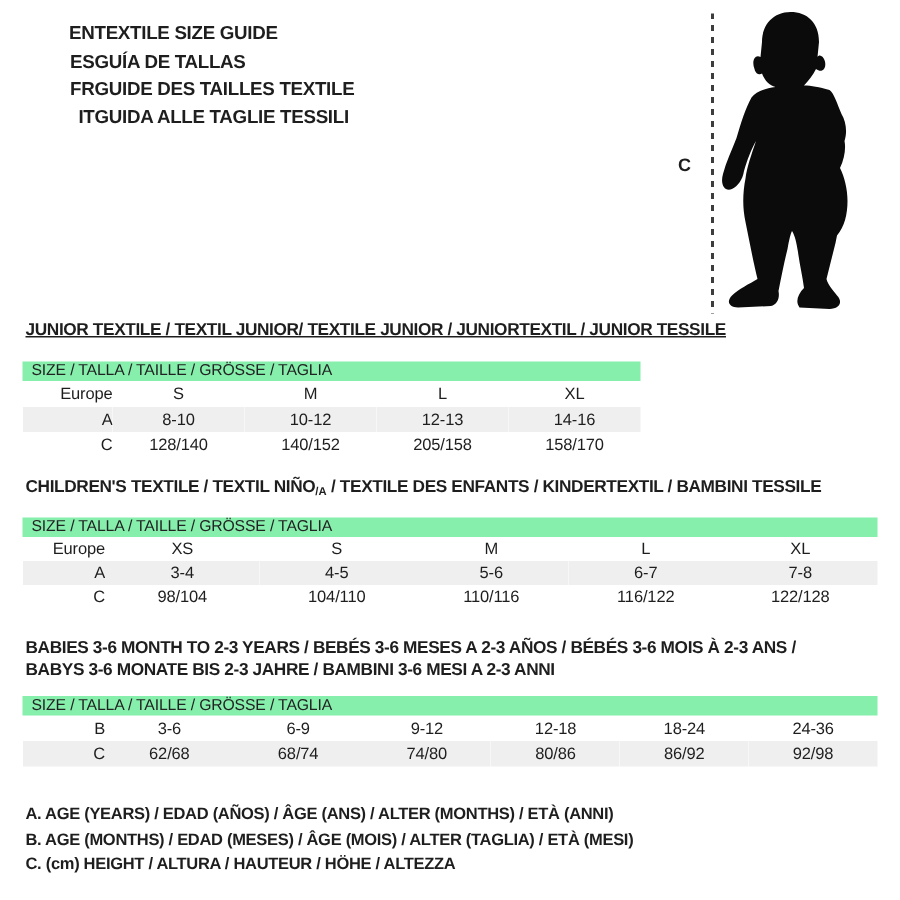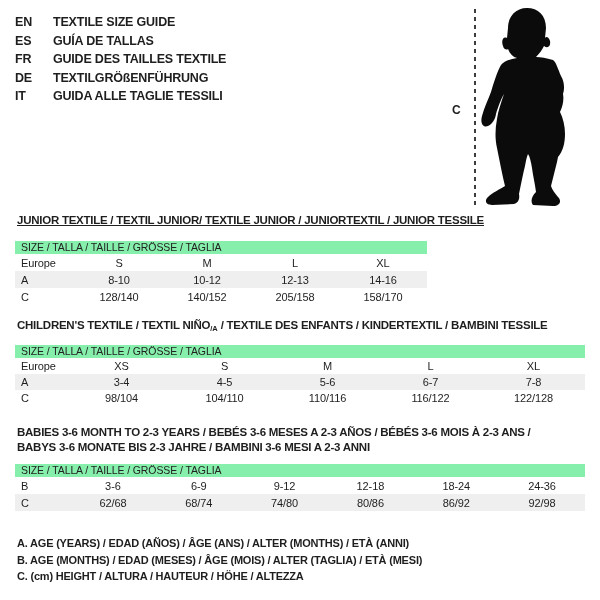--- a/index.html
+++ b/index.html
@@ -7,7 +7,7 @@
         font-family:"Liberation Sans","DejaVu Sans",sans-serif;color:#1e1e1e;}
 
   
-  .lang-list{position:absolute;left:15px;top:13px;}
+  .lang-list{position:absolute;left:25px;top:13px;text-align:right;}
   .lang-row{display:flex;font-weight:bold;font-size:12.5px;line-height:18.5px;letter-spacing:-0.2px;}
   .lang-code{width:38px;flex:0 0 38px;}
 

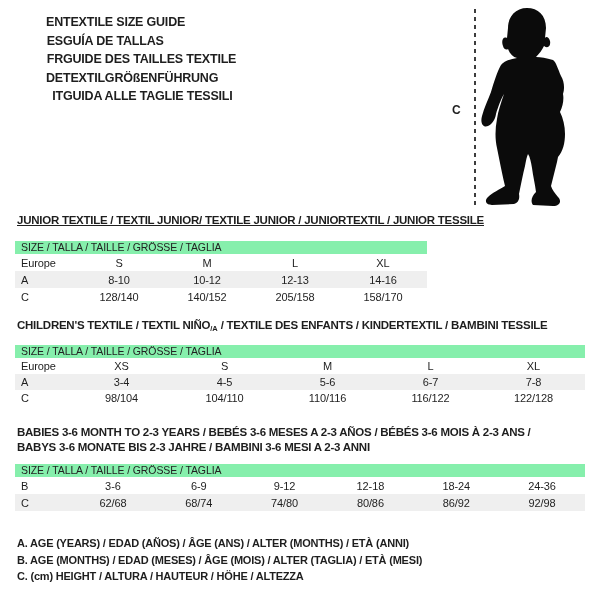--- a/index.html
+++ b/index.html
@@ -51,10 +51,6 @@
     <div class="lang-row">
       <span class="lang-code">FR</span>
       <span>GUIDE DES TAILLES TEXTILE</span>
-    </div>
-    <div class="lang-row">
-      <span class="lang-code">DE</span>
-      <span>TEXTILGRÖßENFÜHRUNG</span>
     </div>
     <div class="lang-row">
       <span class="lang-code">IT</span>

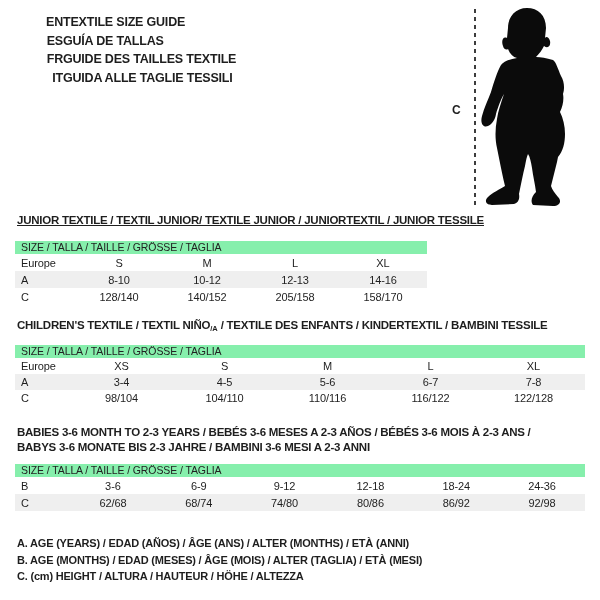--- a/index.html
+++ b/index.html
@@ -24,7 +24,7 @@
   table.size-table{position:absolute;left:15px;border-collapse:collapse;table-layout:fixed;}
   table.size-table td{font-size:11px;text-align:center;padding:0;letter-spacing:-0.1px;
     white-space:nowrap;overflow:hidden;}
-  table.size-table td.row-label{text-align:left;padding-left:6px;}
+  table.size-table td.row-label{text-align:right;padding-left:6px;}
   tr.r-gray{background:#efefef;}
   tr.h17 td{height:17px;}
   tr.h16 td{height:16px;}

